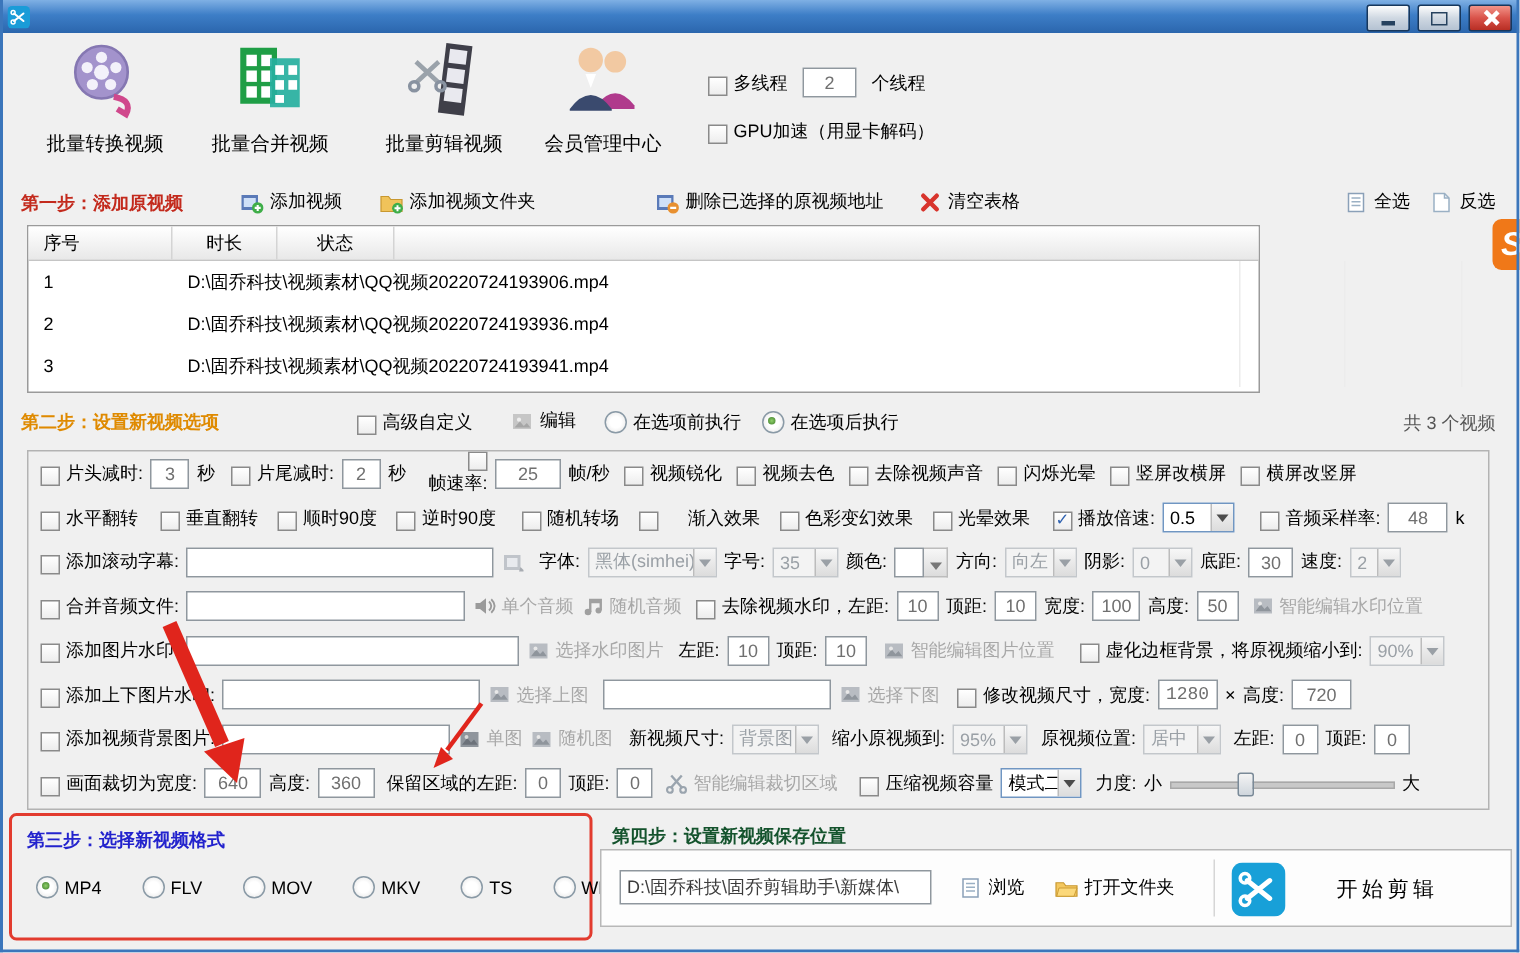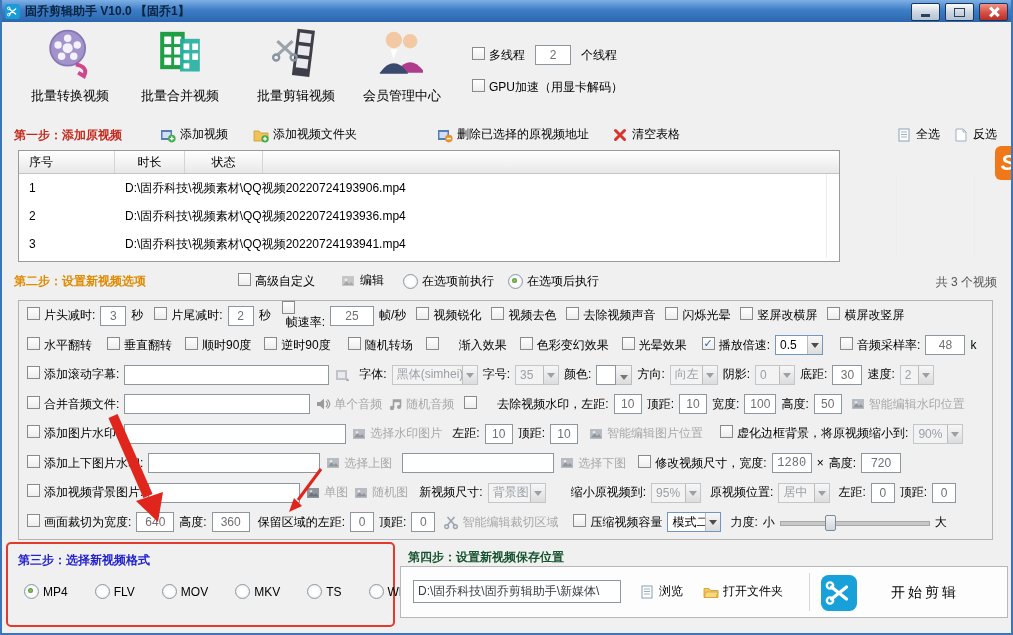--- a/index.html
+++ b/index.html
@@ -113,7 +113,6 @@
         <circle cx="6" cy="17" r="2.1" fill="none" stroke="#fff" stroke-width="1.6"></circle>
       </svg>
   </span>
-  <span class="apptitle">固乔剪辑助手 V10.0  【固乔1】</span>
   <span class="winbtns">
     <span class="wbtn">
         <span class="g-min"></span>

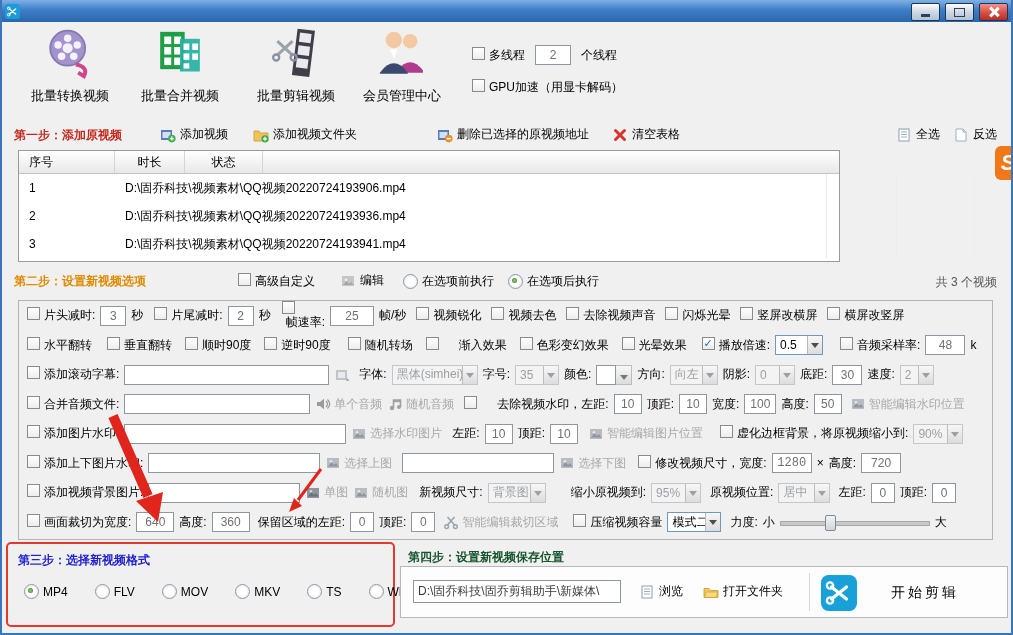--- a/index.html
+++ b/index.html
@@ -24,7 +24,7 @@
   .appbtn{position:absolute;top:26px;width:100px;text-align:center;cursor:pointer}
   .bigicon svg{width:56px;height:56px;display:inline-block}
   .bigl{display:block;margin-top:2px;font-size:13px}
-  .cb{display:inline-flex;align-items:flex-start;cursor:pointer}
+  .cb{display:inline-flex;align-items:flex-end;cursor:pointer}
   .cbbox{width:13px;height:13px;border:1px solid #8a8a8a;background:linear-gradient(#fff,#ededed);
      display:inline-flex;align-items:center;justify-content:center;font-size:11px;line-height:1;
      color:#2f62b0;font-weight:bold;box-sizing:border-box;flex:none}

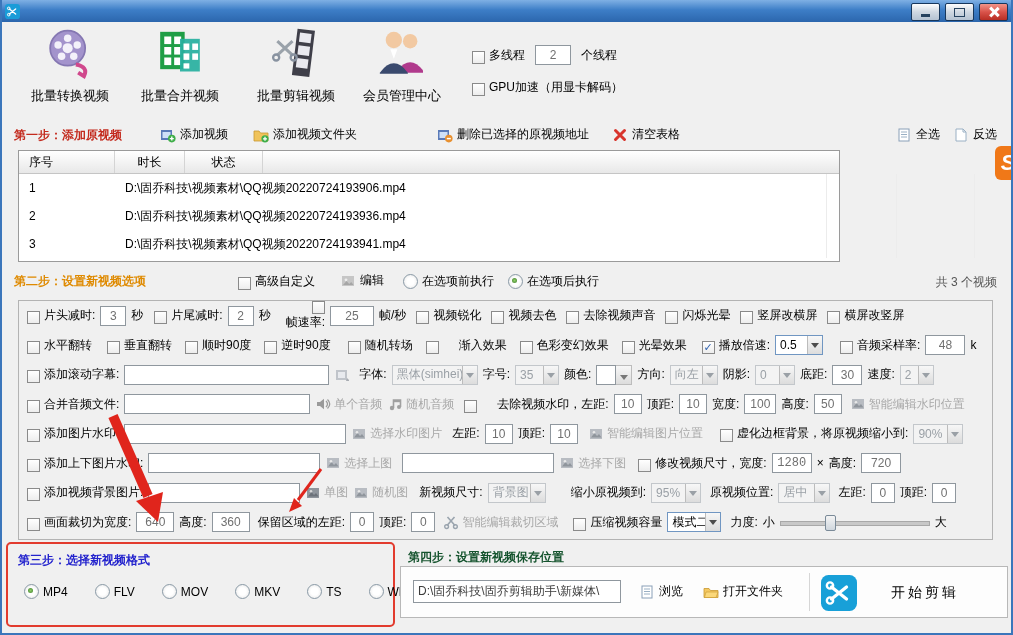--- a/index.html
+++ b/index.html
@@ -489,7 +489,7 @@
         </span>
         <span class="gbl">随机音频</span>
       </span>
-      <span class="ctl cb" style="margin-left: 5px; gap: 16px;">
+      <span class="ctl cb" style="margin-left: 5px;">
         <span class="cbbox"></span>
         <span class="cblab">去除视频水印，左距:</span>
       </span>

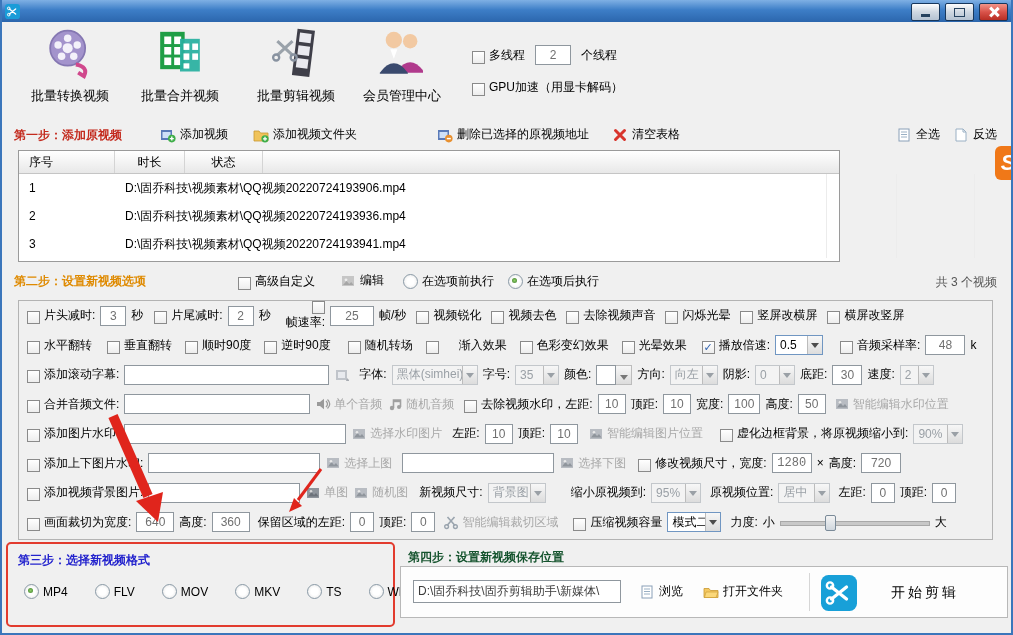--- a/index.html
+++ b/index.html
@@ -617,7 +617,7 @@
         <span class="selv">背景图</span>
         <span class="selarw"></span>
       </span>
-      <span class="ctl lab" style="margin-left: 20px;">缩小原视频到:</span>
+      <span class="ctl lab" style="margin-left: 4px;">缩小原视频到:</span>
       <span class="ctl sel dis" style="width: 50px;">
         <span class="selv">95%</span>
         <span class="selarw"></span>

